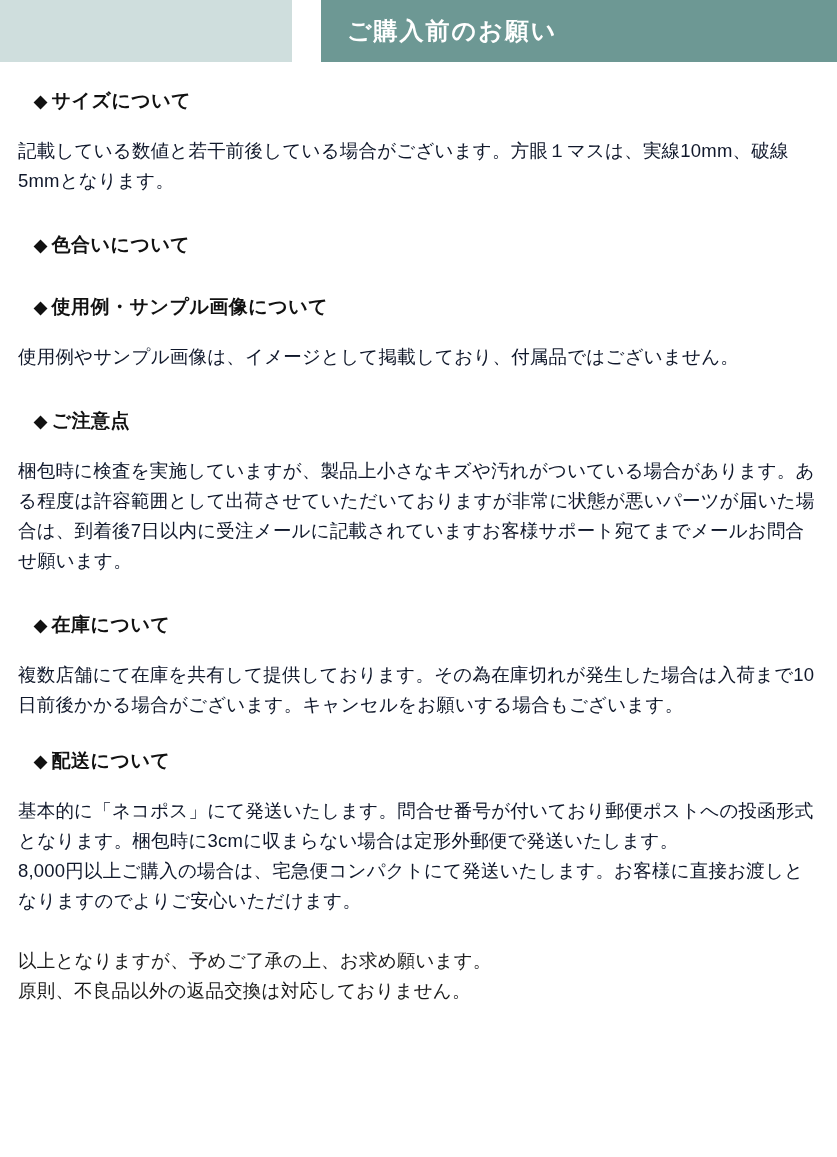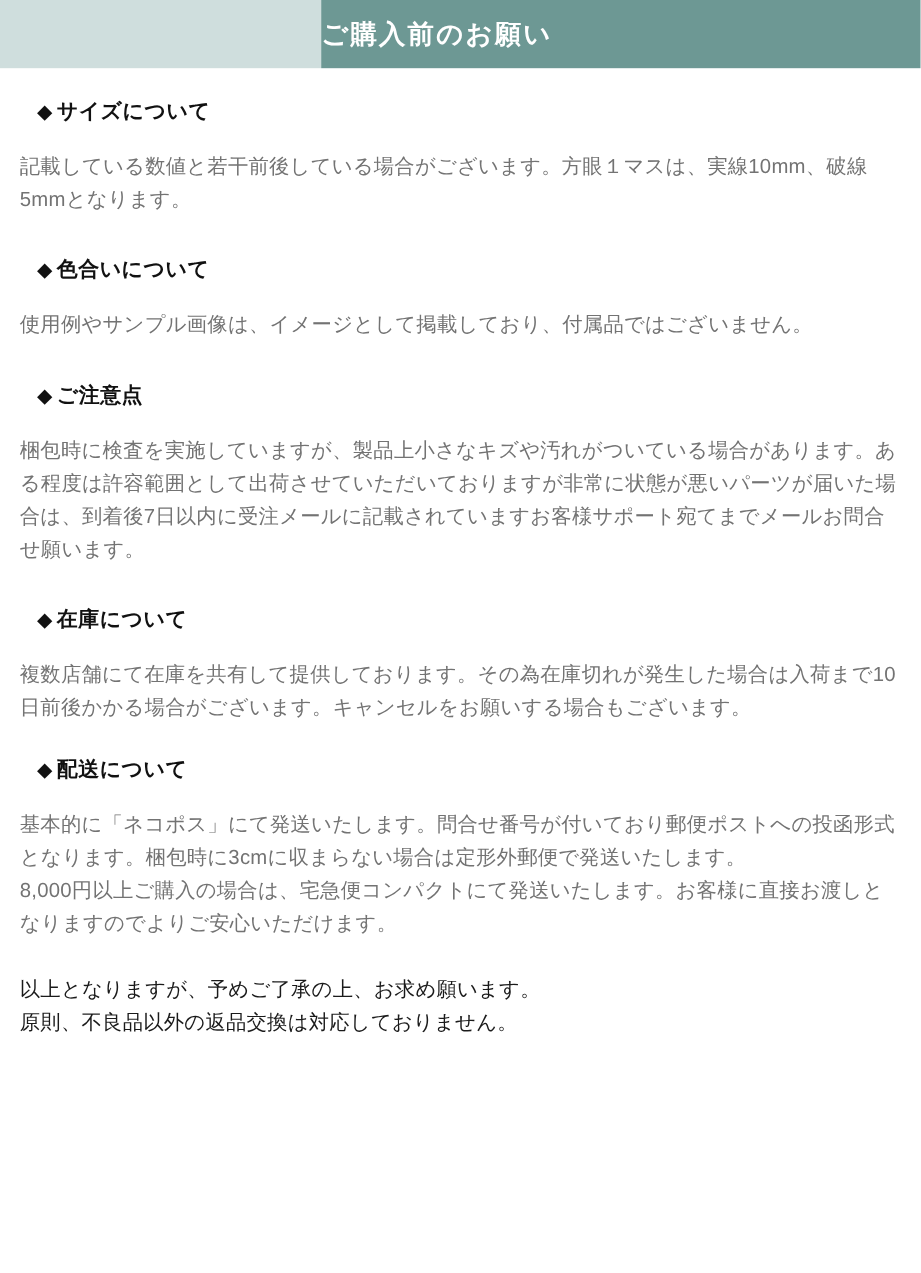--- a/index.html
+++ b/index.html
@@ -38,7 +38,9 @@
     background: #6d9894;
     display: flex;
     align-items: center;
+    padding-left: 26px;
     box-sizing: border-box;
+    margin-left: 29px;
   }
   .header-title {
     color: #ffffff;

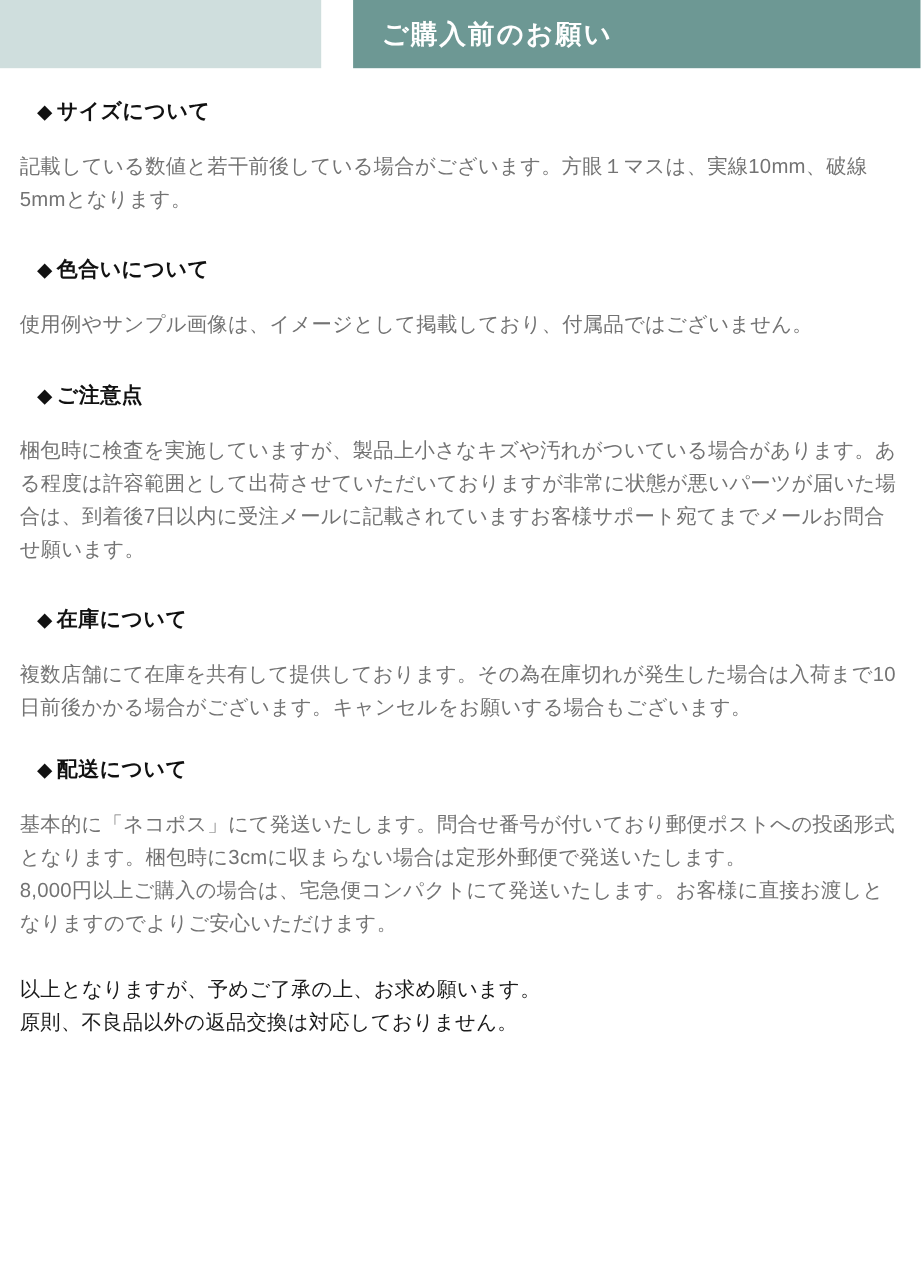--- a/index.html
+++ b/index.html
@@ -69,7 +69,7 @@
   .section-body {
     font-size: 18.5px;
     line-height: 1.62;
-    color: #737373;
+    color: #0f172a;
     margin: 0 0 0 0;
     letter-spacing: 0.2px;
     white-space: pre-wrap;

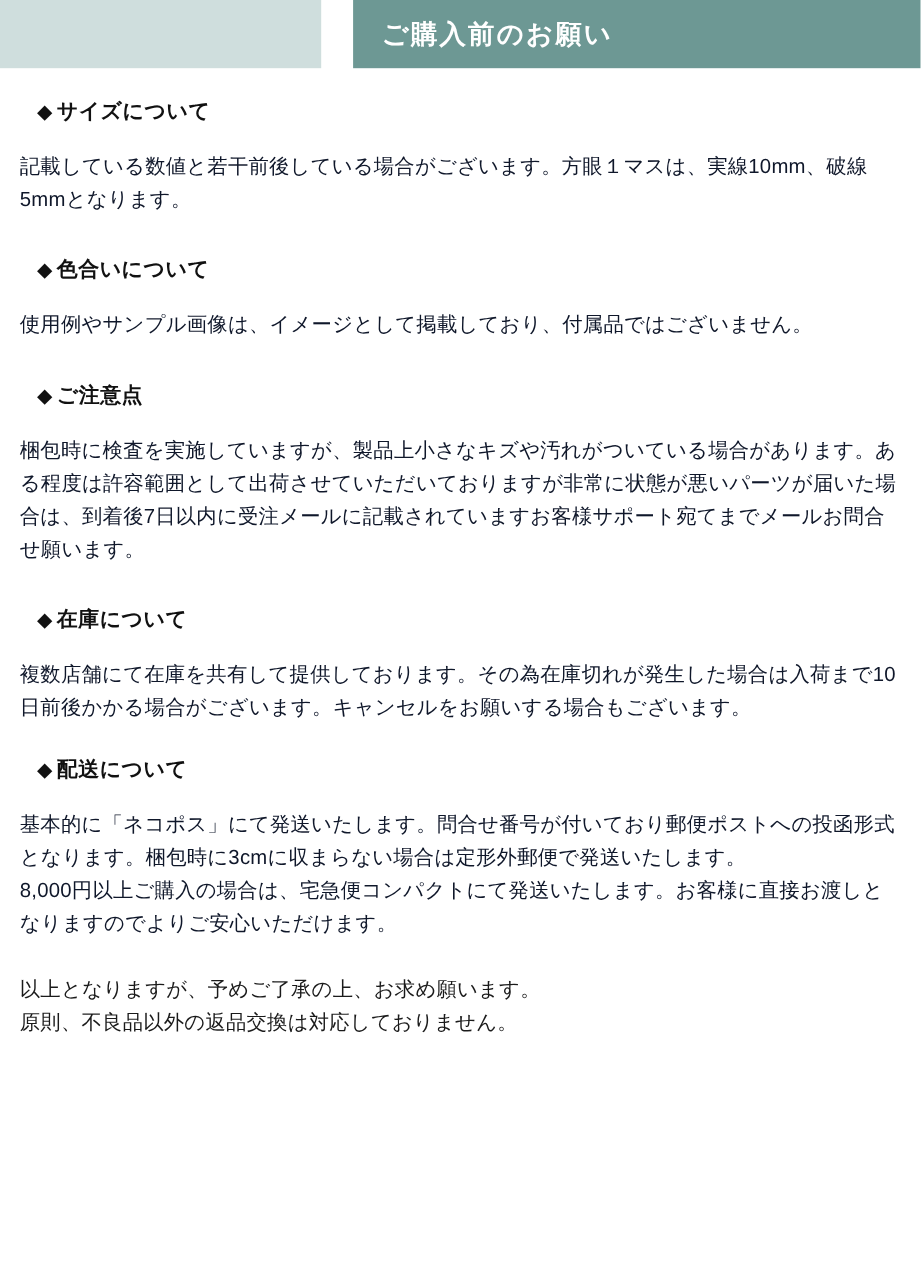--- a/index.html
+++ b/index.html
@@ -118,6 +118,9 @@
     </div>
 
     <div class="section sec-sample">
+      <div class="section-heading">
+        <span class="diamond">◆</span><span>使用例・サンプル画像について</span>
+      </div>
       <div class="section-body">使用例やサンプル画像は、イメージとして掲載しており、付属品ではございません。</div>
     </div>
 

